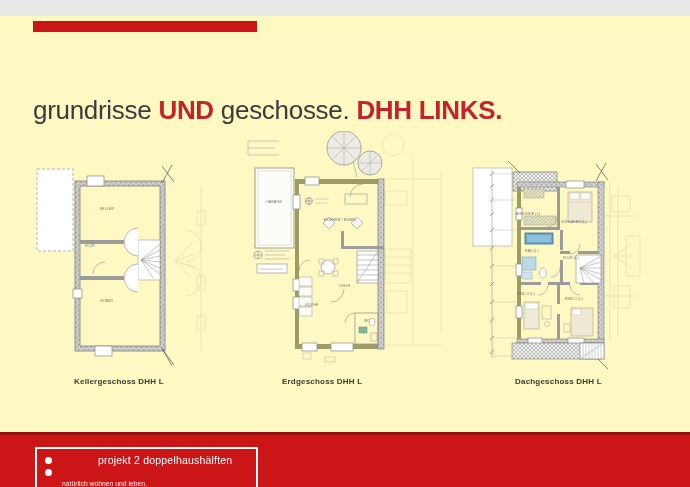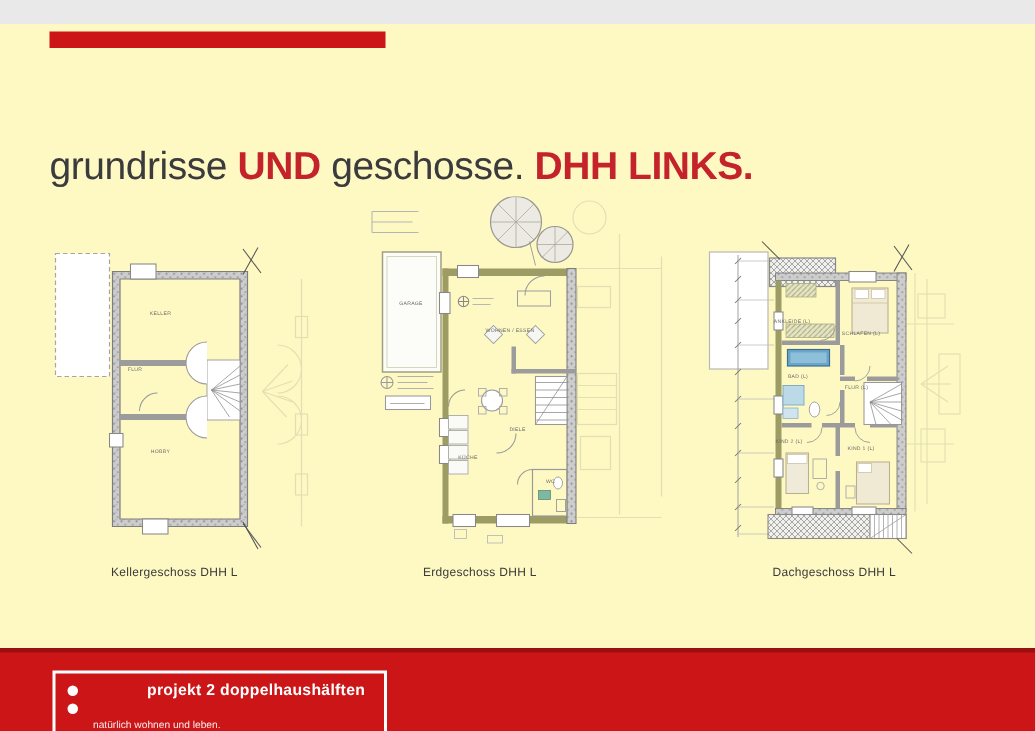--- a/index.html
+++ b/index.html
@@ -16,7 +16,7 @@
   
   #top-bar{left:33px;top:5px;width:224px;height:11px;background:#cc1517;}
   
-  .caption{font-size:8px;color:#3a3a3a;letter-spacing:0.2px;}
+  .caption{font-size:8px;color:#3a3a3a;letter-spacing:0.2px;font-weight:bold;}
   
   .lbl{font-size:3.4px;line-height:1.2;color:#6a6a6a;text-align:center;letter-spacing:0.2px;}
   

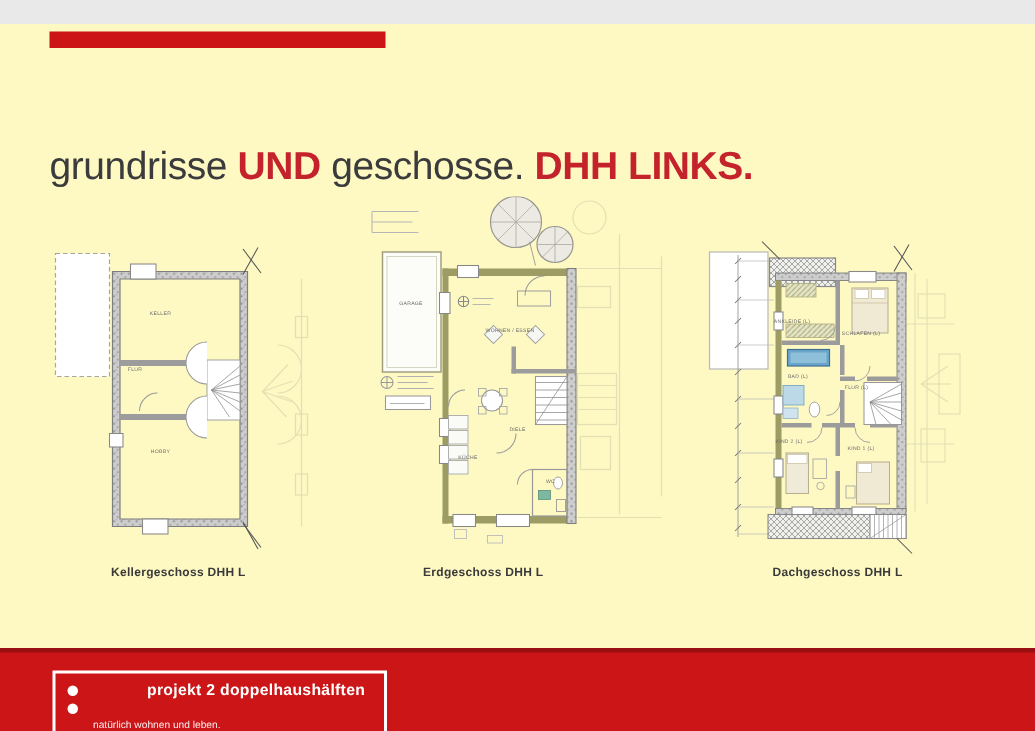--- a/index.html
+++ b/index.html
@@ -23,7 +23,7 @@
   #footer{left:0;top:416px;width:690px;height:71px;background:#cc1517;border-top:3px solid #9a0f12;}
   #footer-box{left:35px;top:12px;width:219px;height:45px;border:2px solid #ffffff;}
   .bullet{width:7px;height:7px;border-radius:50%;background:#ffffff;}
-  #f-line1{left:25px;top:5px;font-size:10.5px;font-weight:700;color:#ffffff;letter-spacing:0.2px;padding-left:36px;}
+  #f-line1{left:25px;top:5px;font-size:10.5px;font-weight:400;color:#ffffff;letter-spacing:0.2px;padding-left:36px;}
   #f-line2{left:25px;top:17px;font-size:11.5px;font-weight:700;color:#ffffff;letter-spacing:0.2px;}
   #f-line3{left:25px;top:31px;font-size:6.8px;color:rgba(255,255,255,0.92);}
   svg{display:block;}

